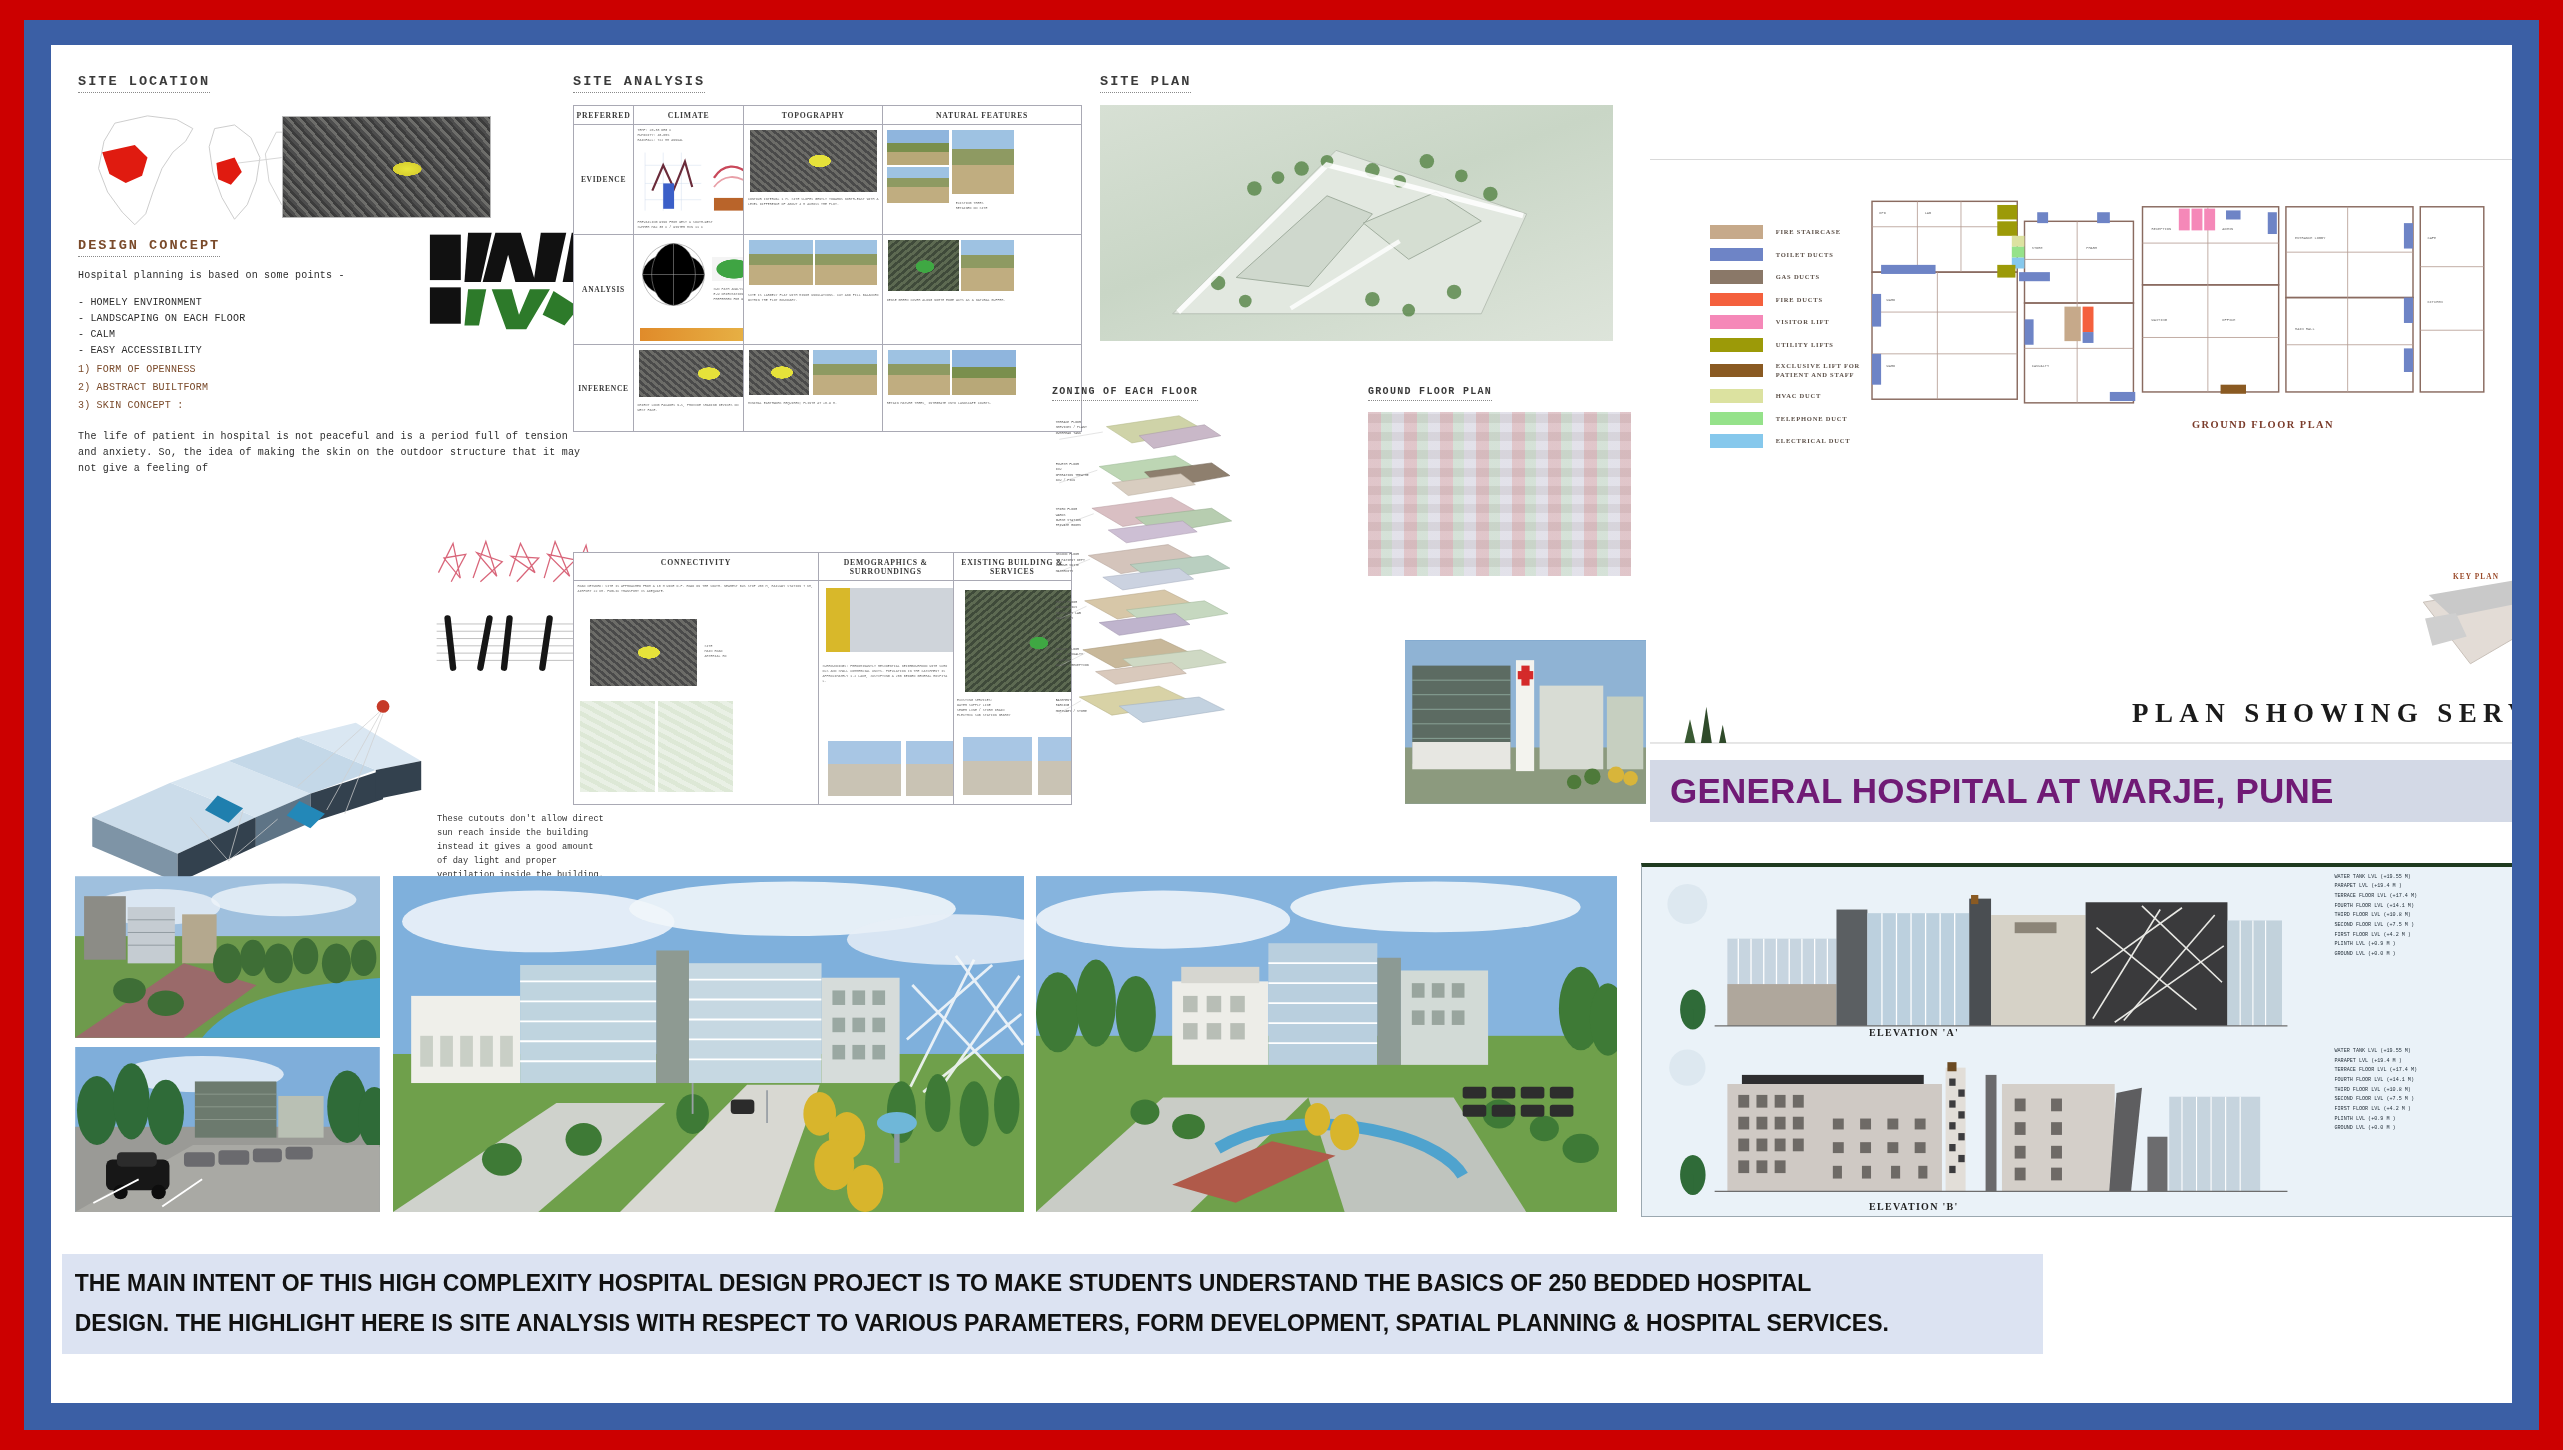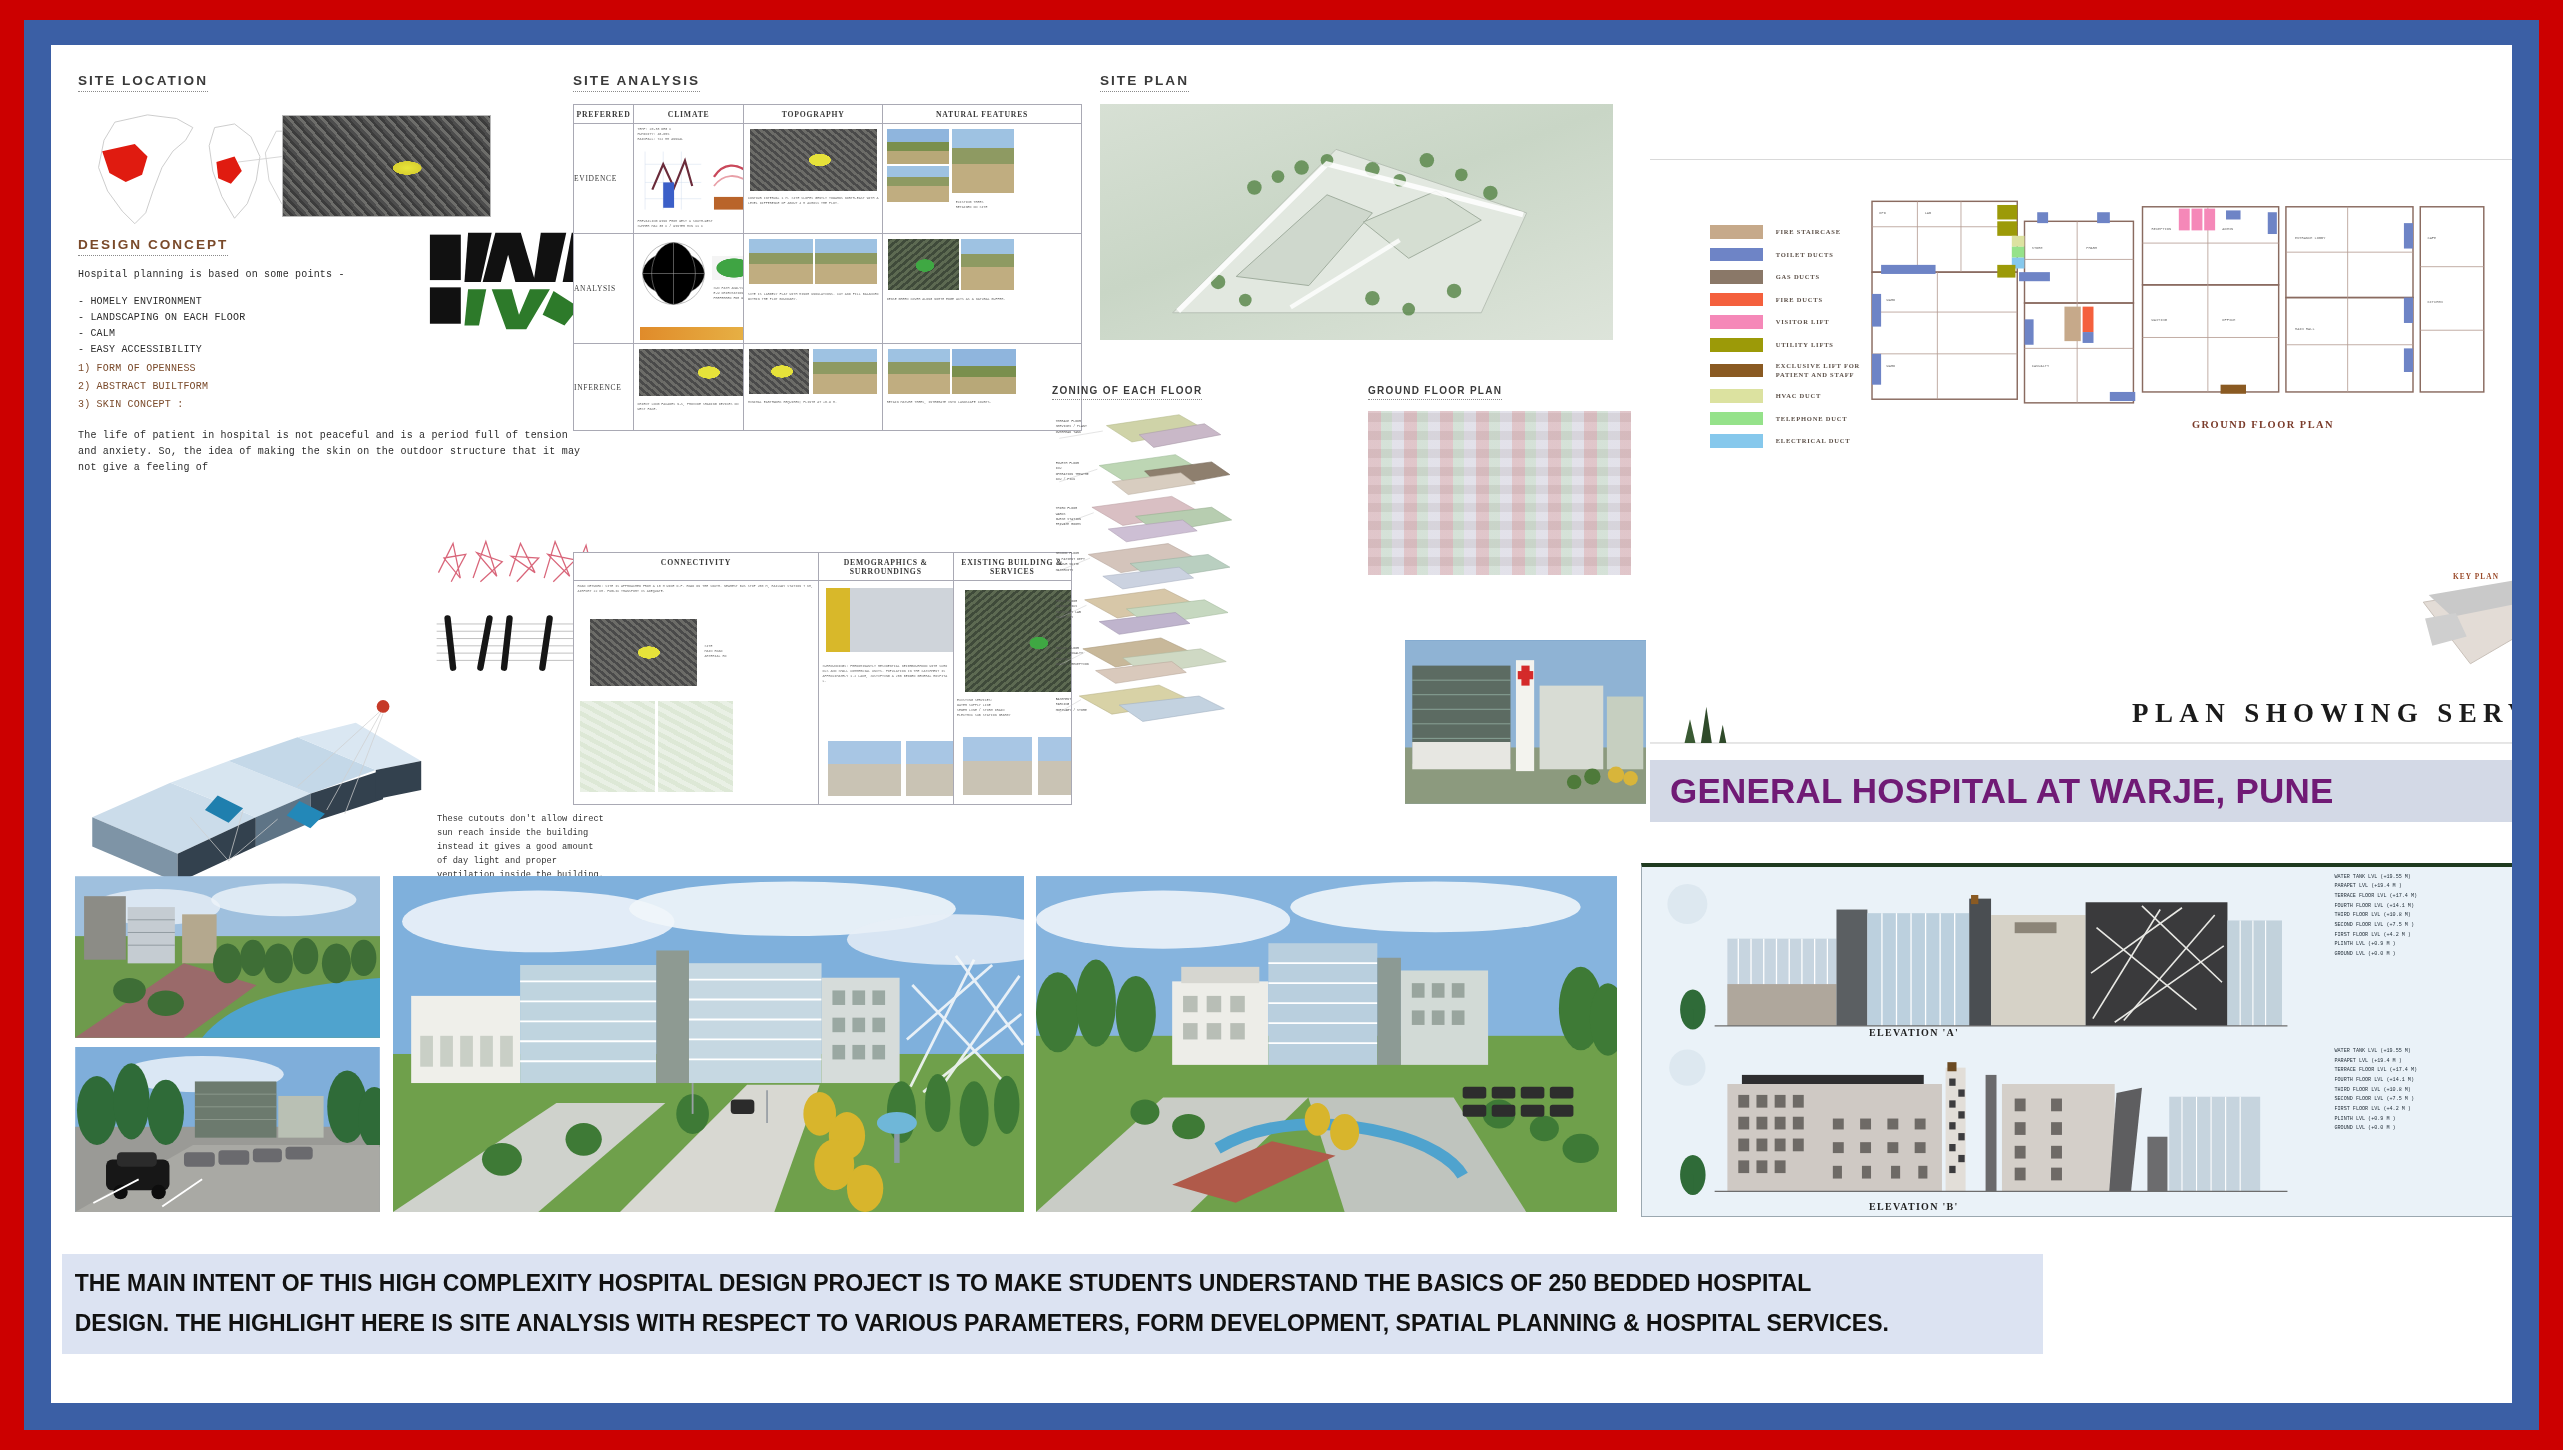--- a/index.html
+++ b/index.html
@@ -25,7 +25,7 @@
     overflow: hidden;
   }
   .sec-title {
-    font-family: Liberation Sans, sans-serif;
+    font-family: Liberation Mono, monospace;
     font-weight: bold;
     font-size: 13.6px;
     letter-spacing: 2px;

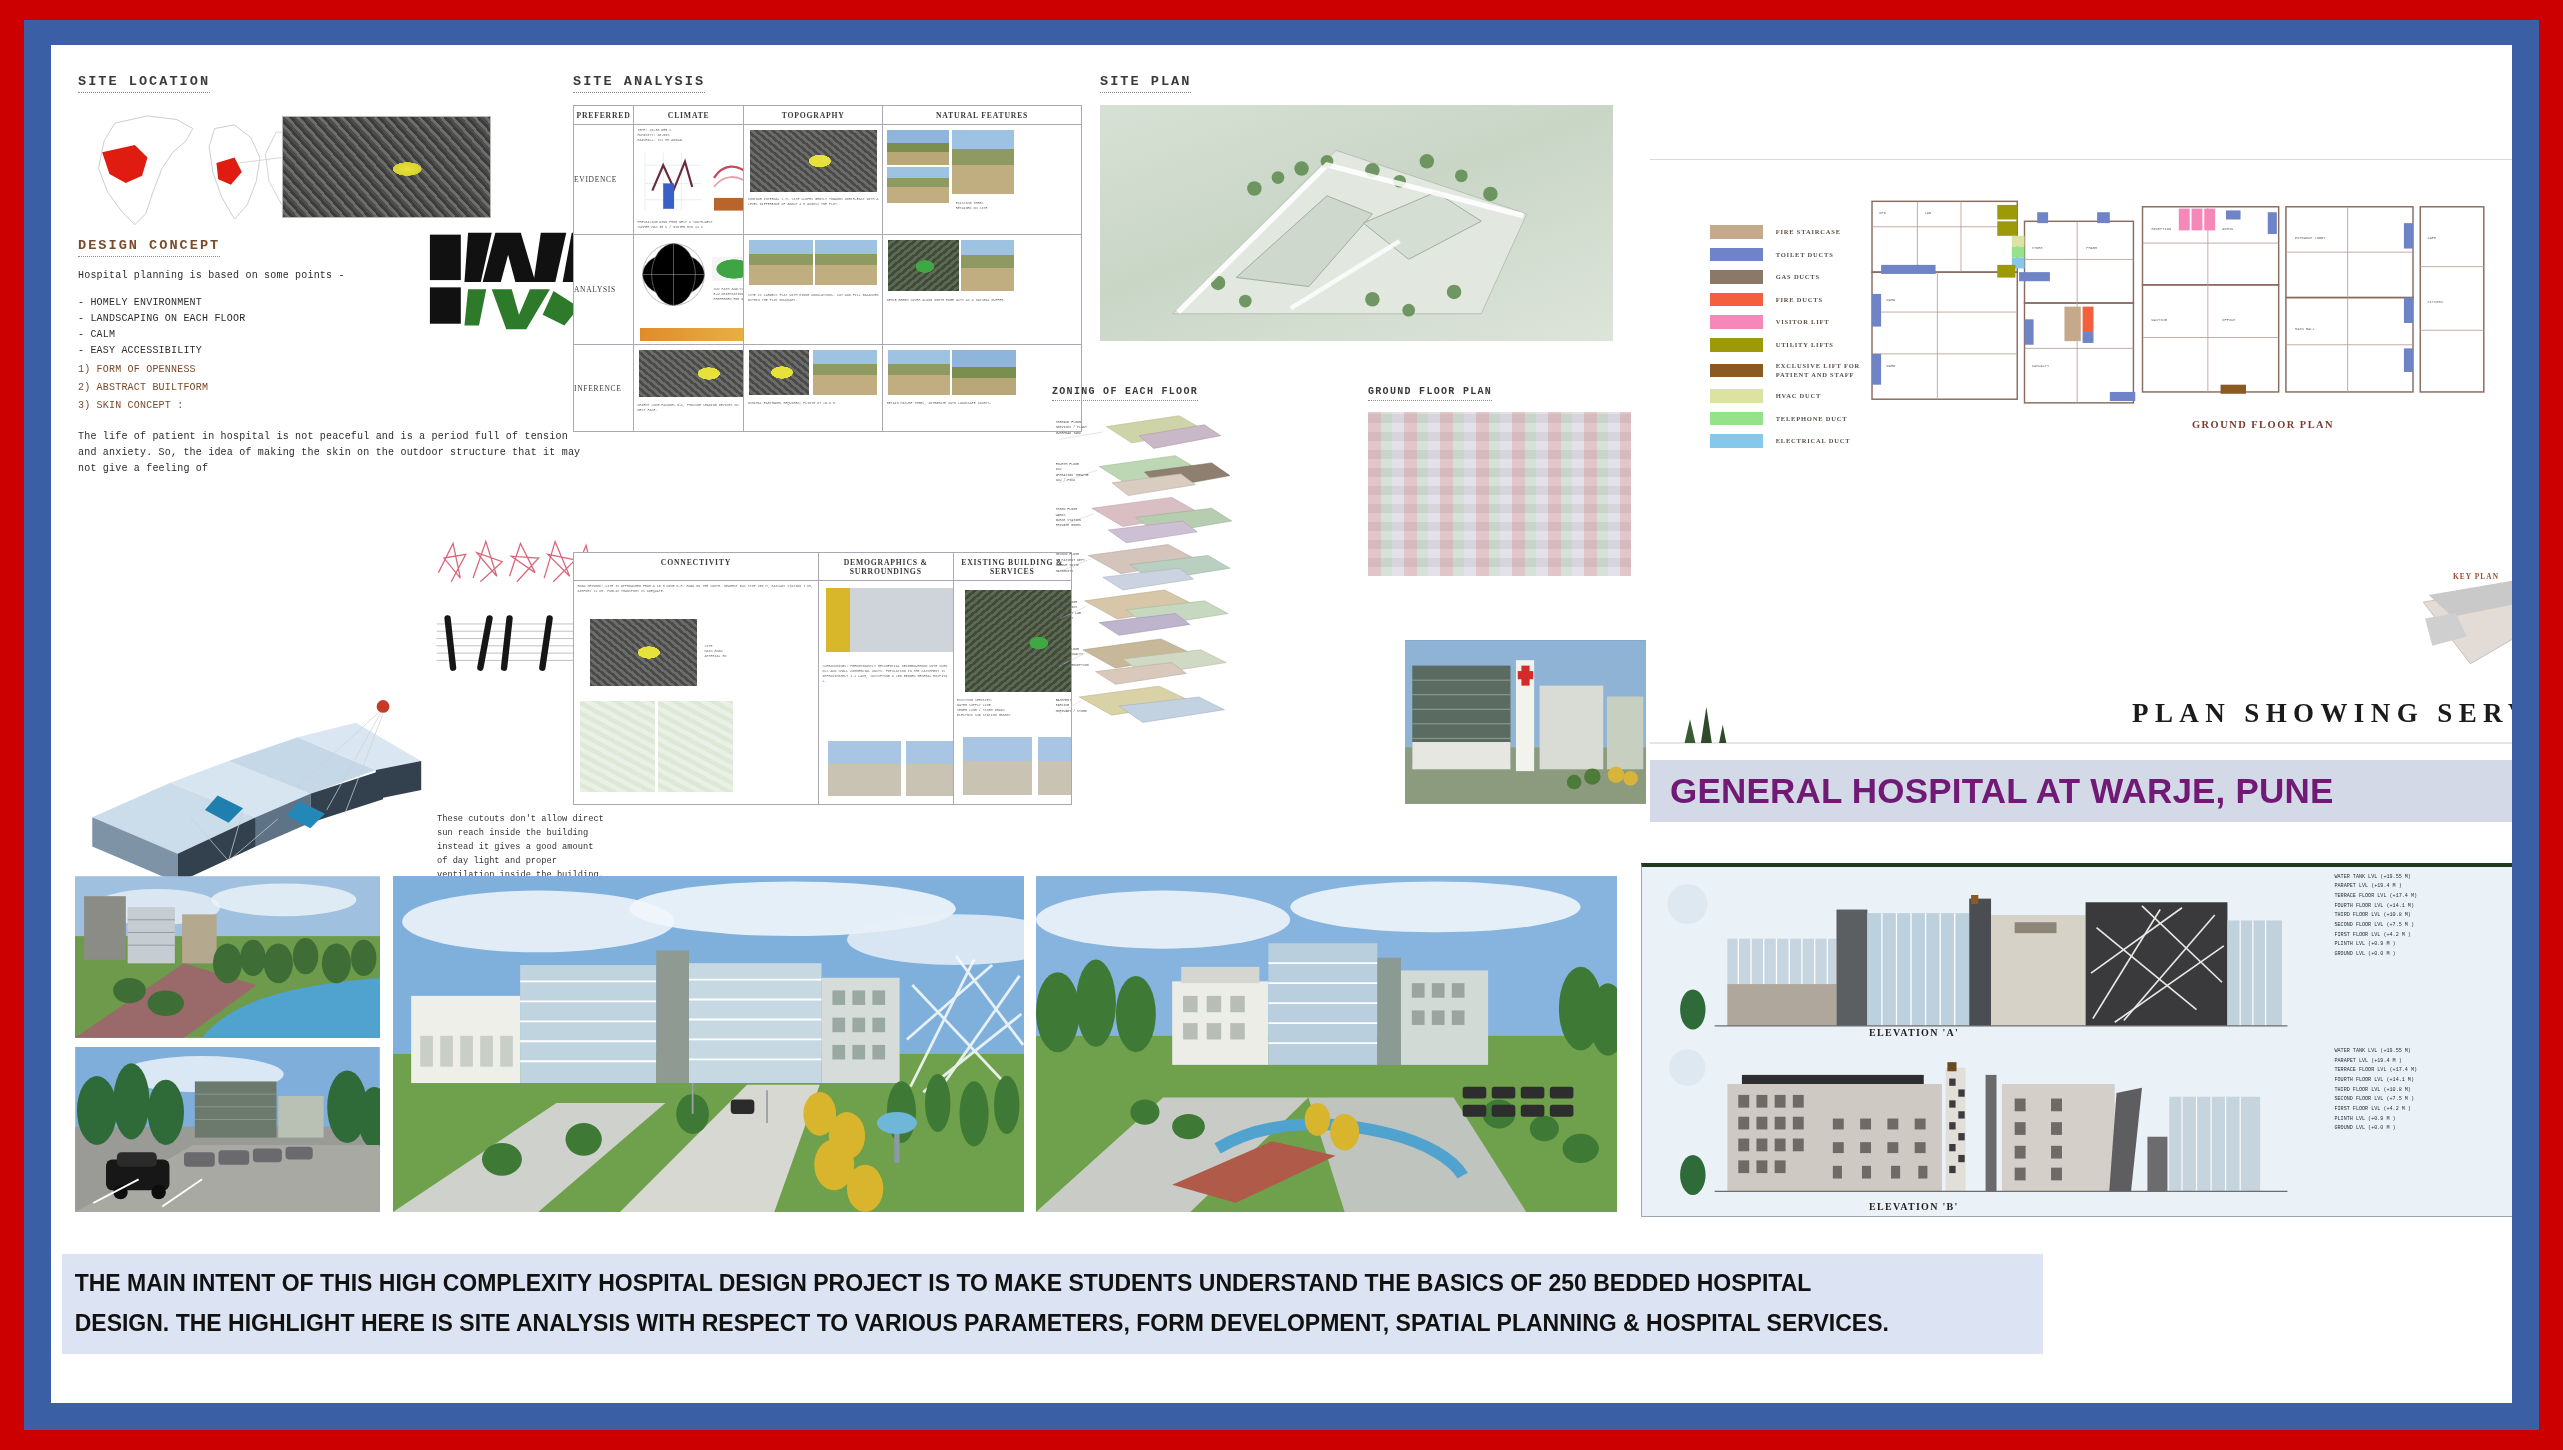--- a/index.html
+++ b/index.html
@@ -89,8 +89,8 @@
   }
   .tbl td.rowlab {
     font-family: "Liberation Serif", serif;
-    font-size: 7.5px; font-weight: normal; letter-spacing: 0.7px;
-    color: #3a3a3a; text-align: left; vertical-align: middle; width: 60px;
+    font-size: 7.5px; font-weight: bold; letter-spacing: 0.7px;
+    color: #3a3a3a; text-align: center; vertical-align: middle; width: 60px;
   }
   .cellbox { height: 109px; position: relative; overflow: hidden; }
   .microtext {

